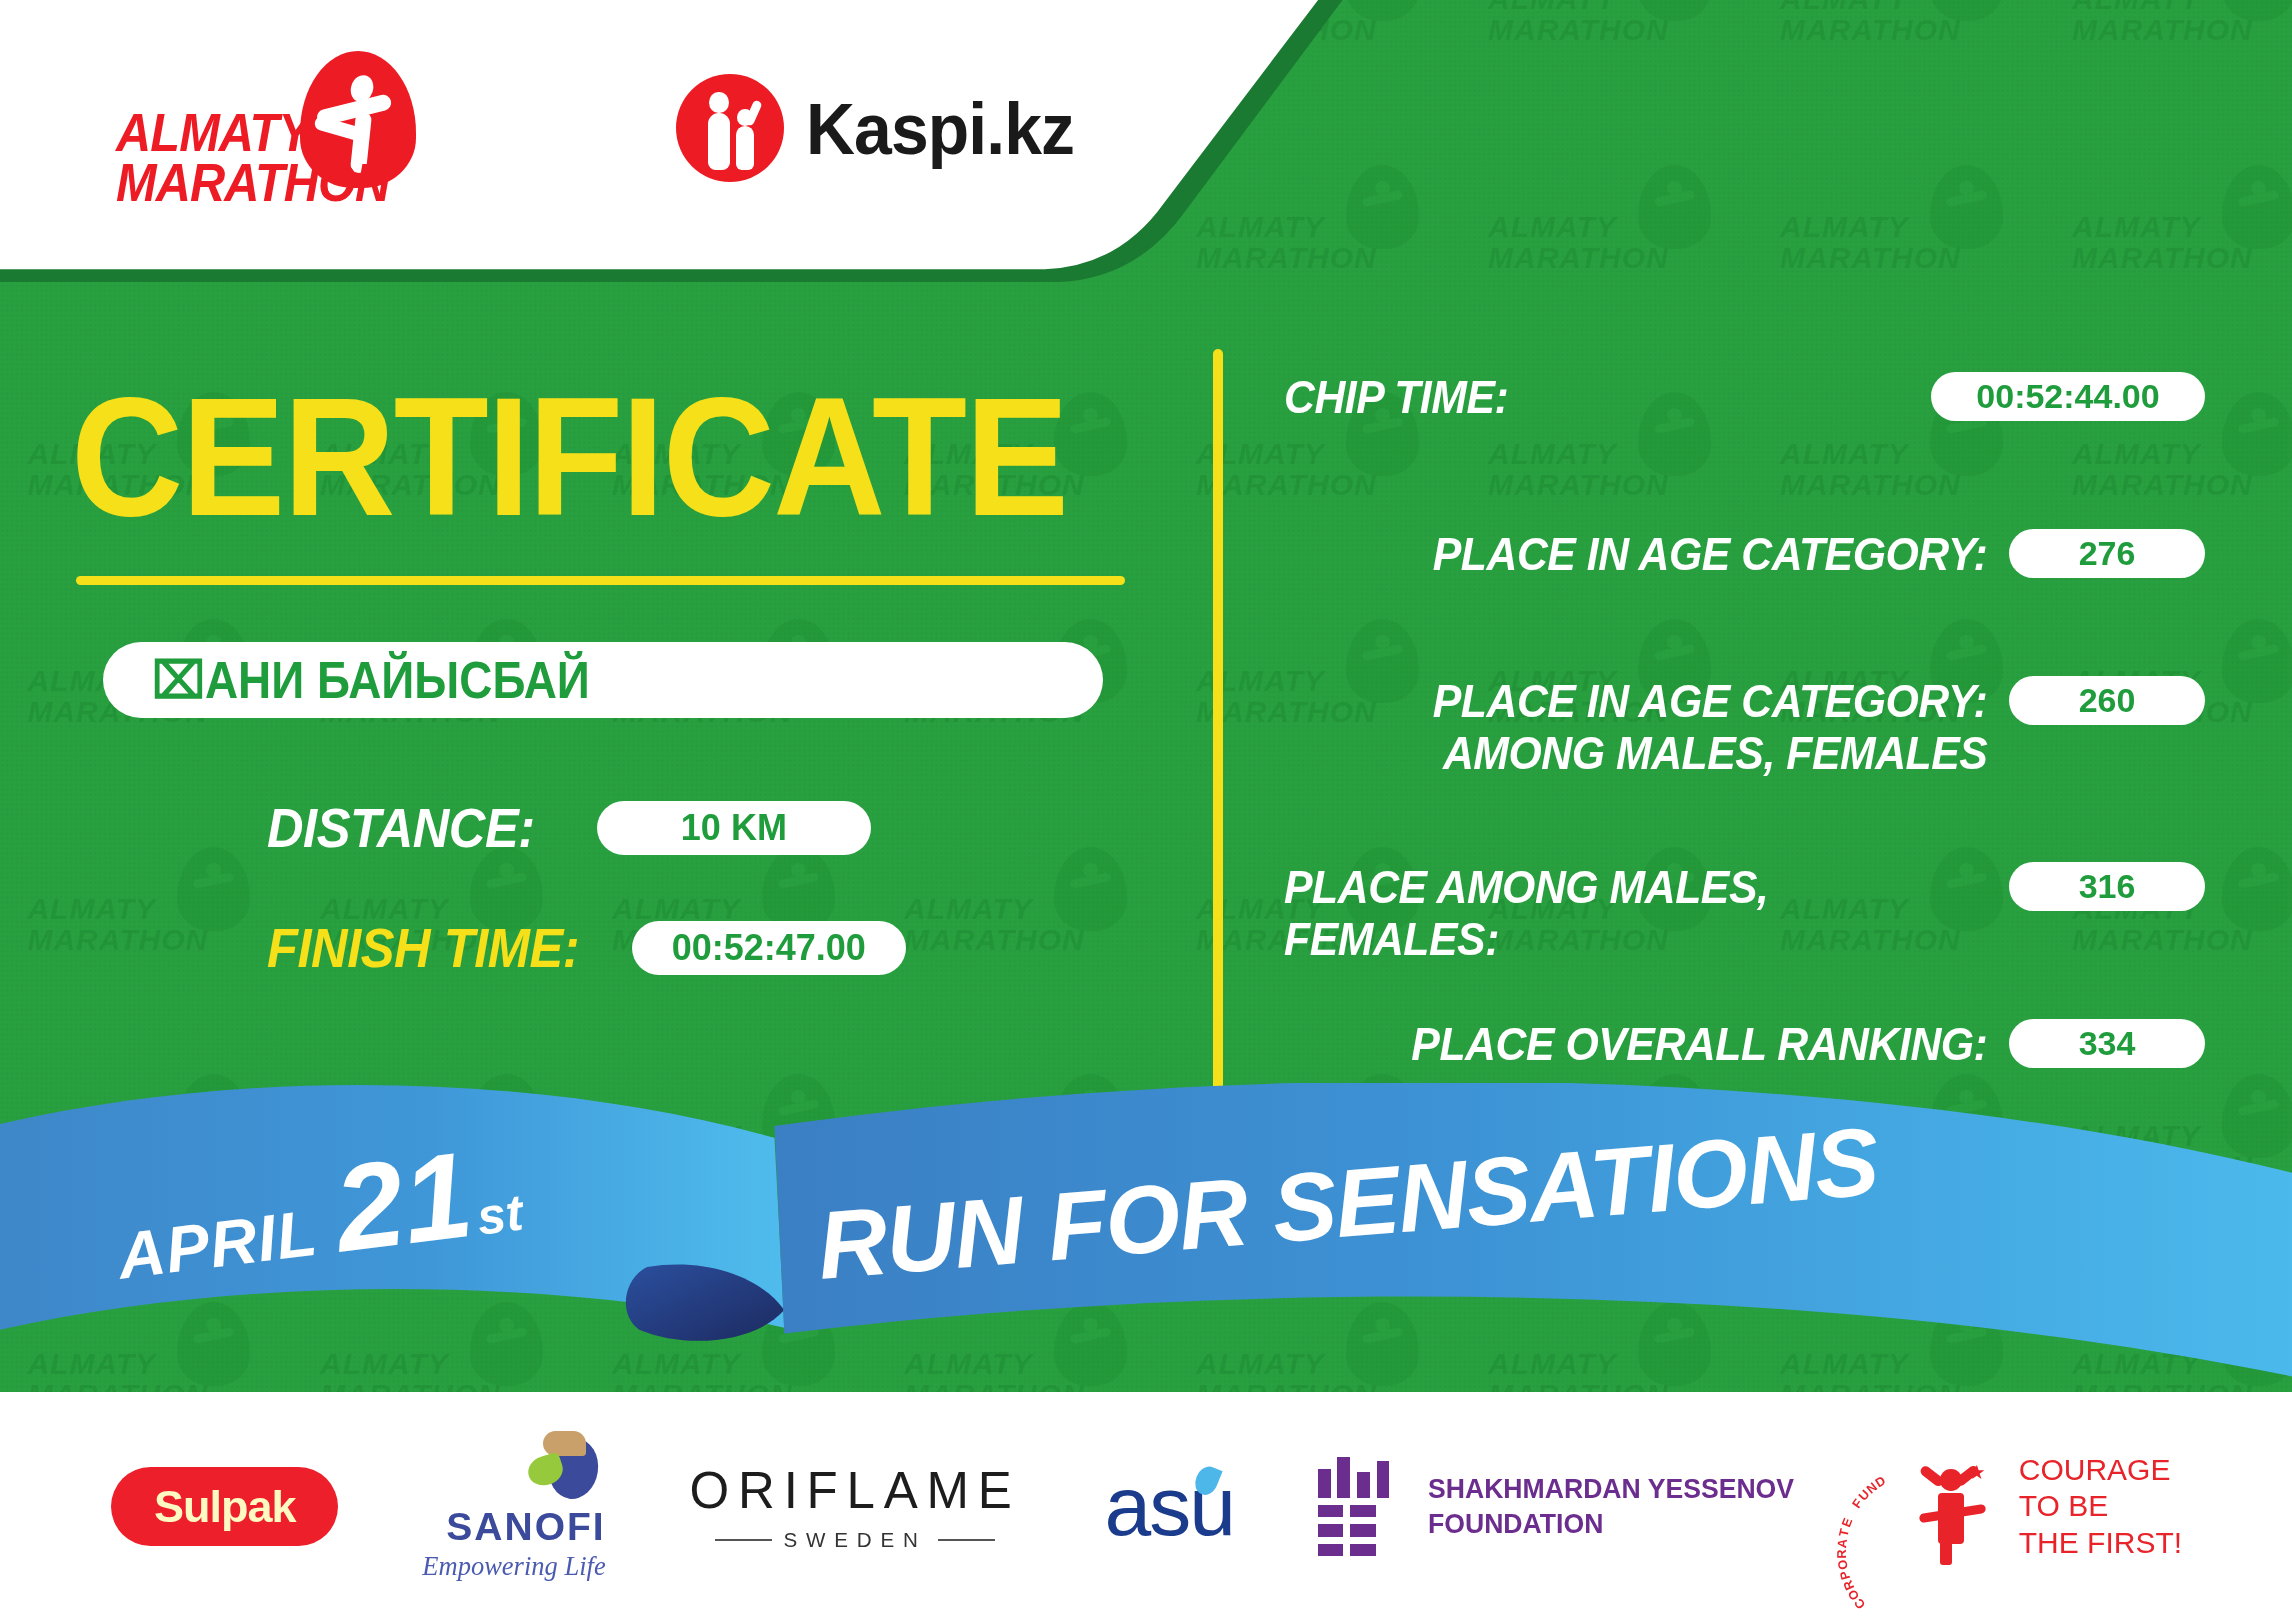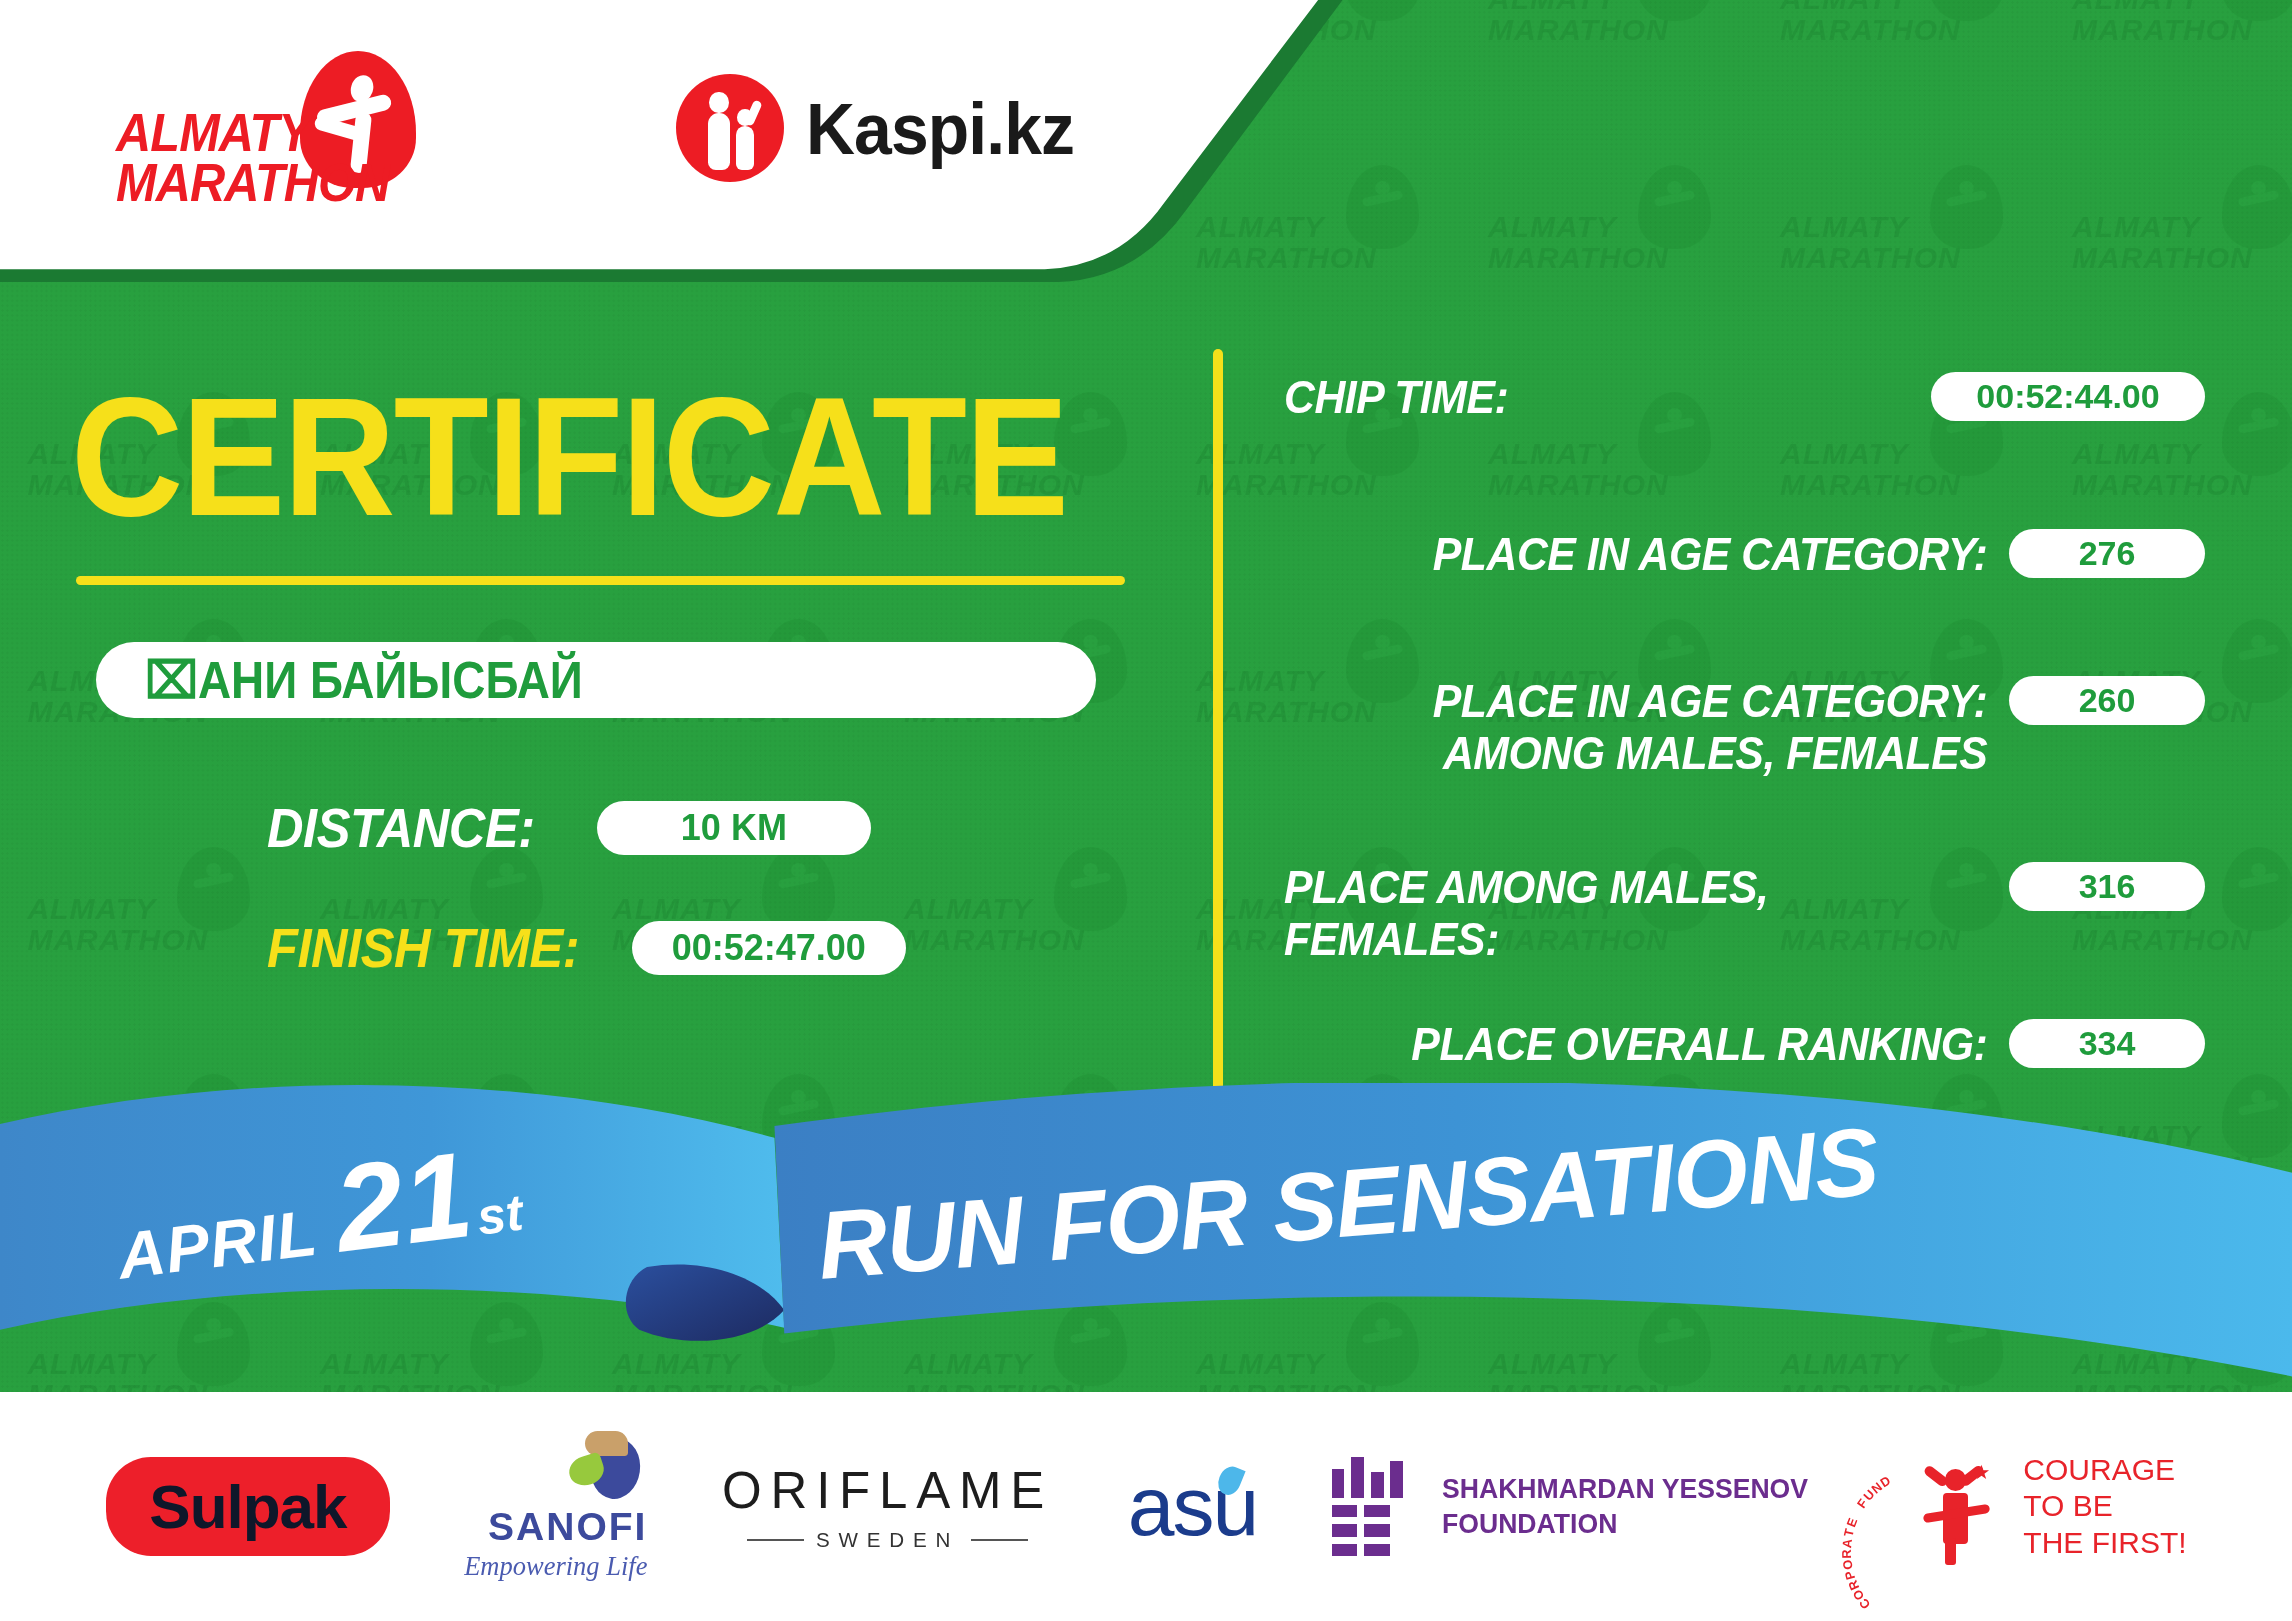--- a/index.html
+++ b/index.html
@@ -128,7 +128,7 @@
     background:#f6e01a;border-radius:4.9px;z-index:8;
   }
   .name-pill{
-    position:absolute;left:96px;top:642px;width:1000px;height:76px;
+    position:absolute;left:103px;top:642px;width:1000px;height:76px;
     background:#ffffff;border-radius:38px;z-index:8;
     display:flex;align-items:center;
   }

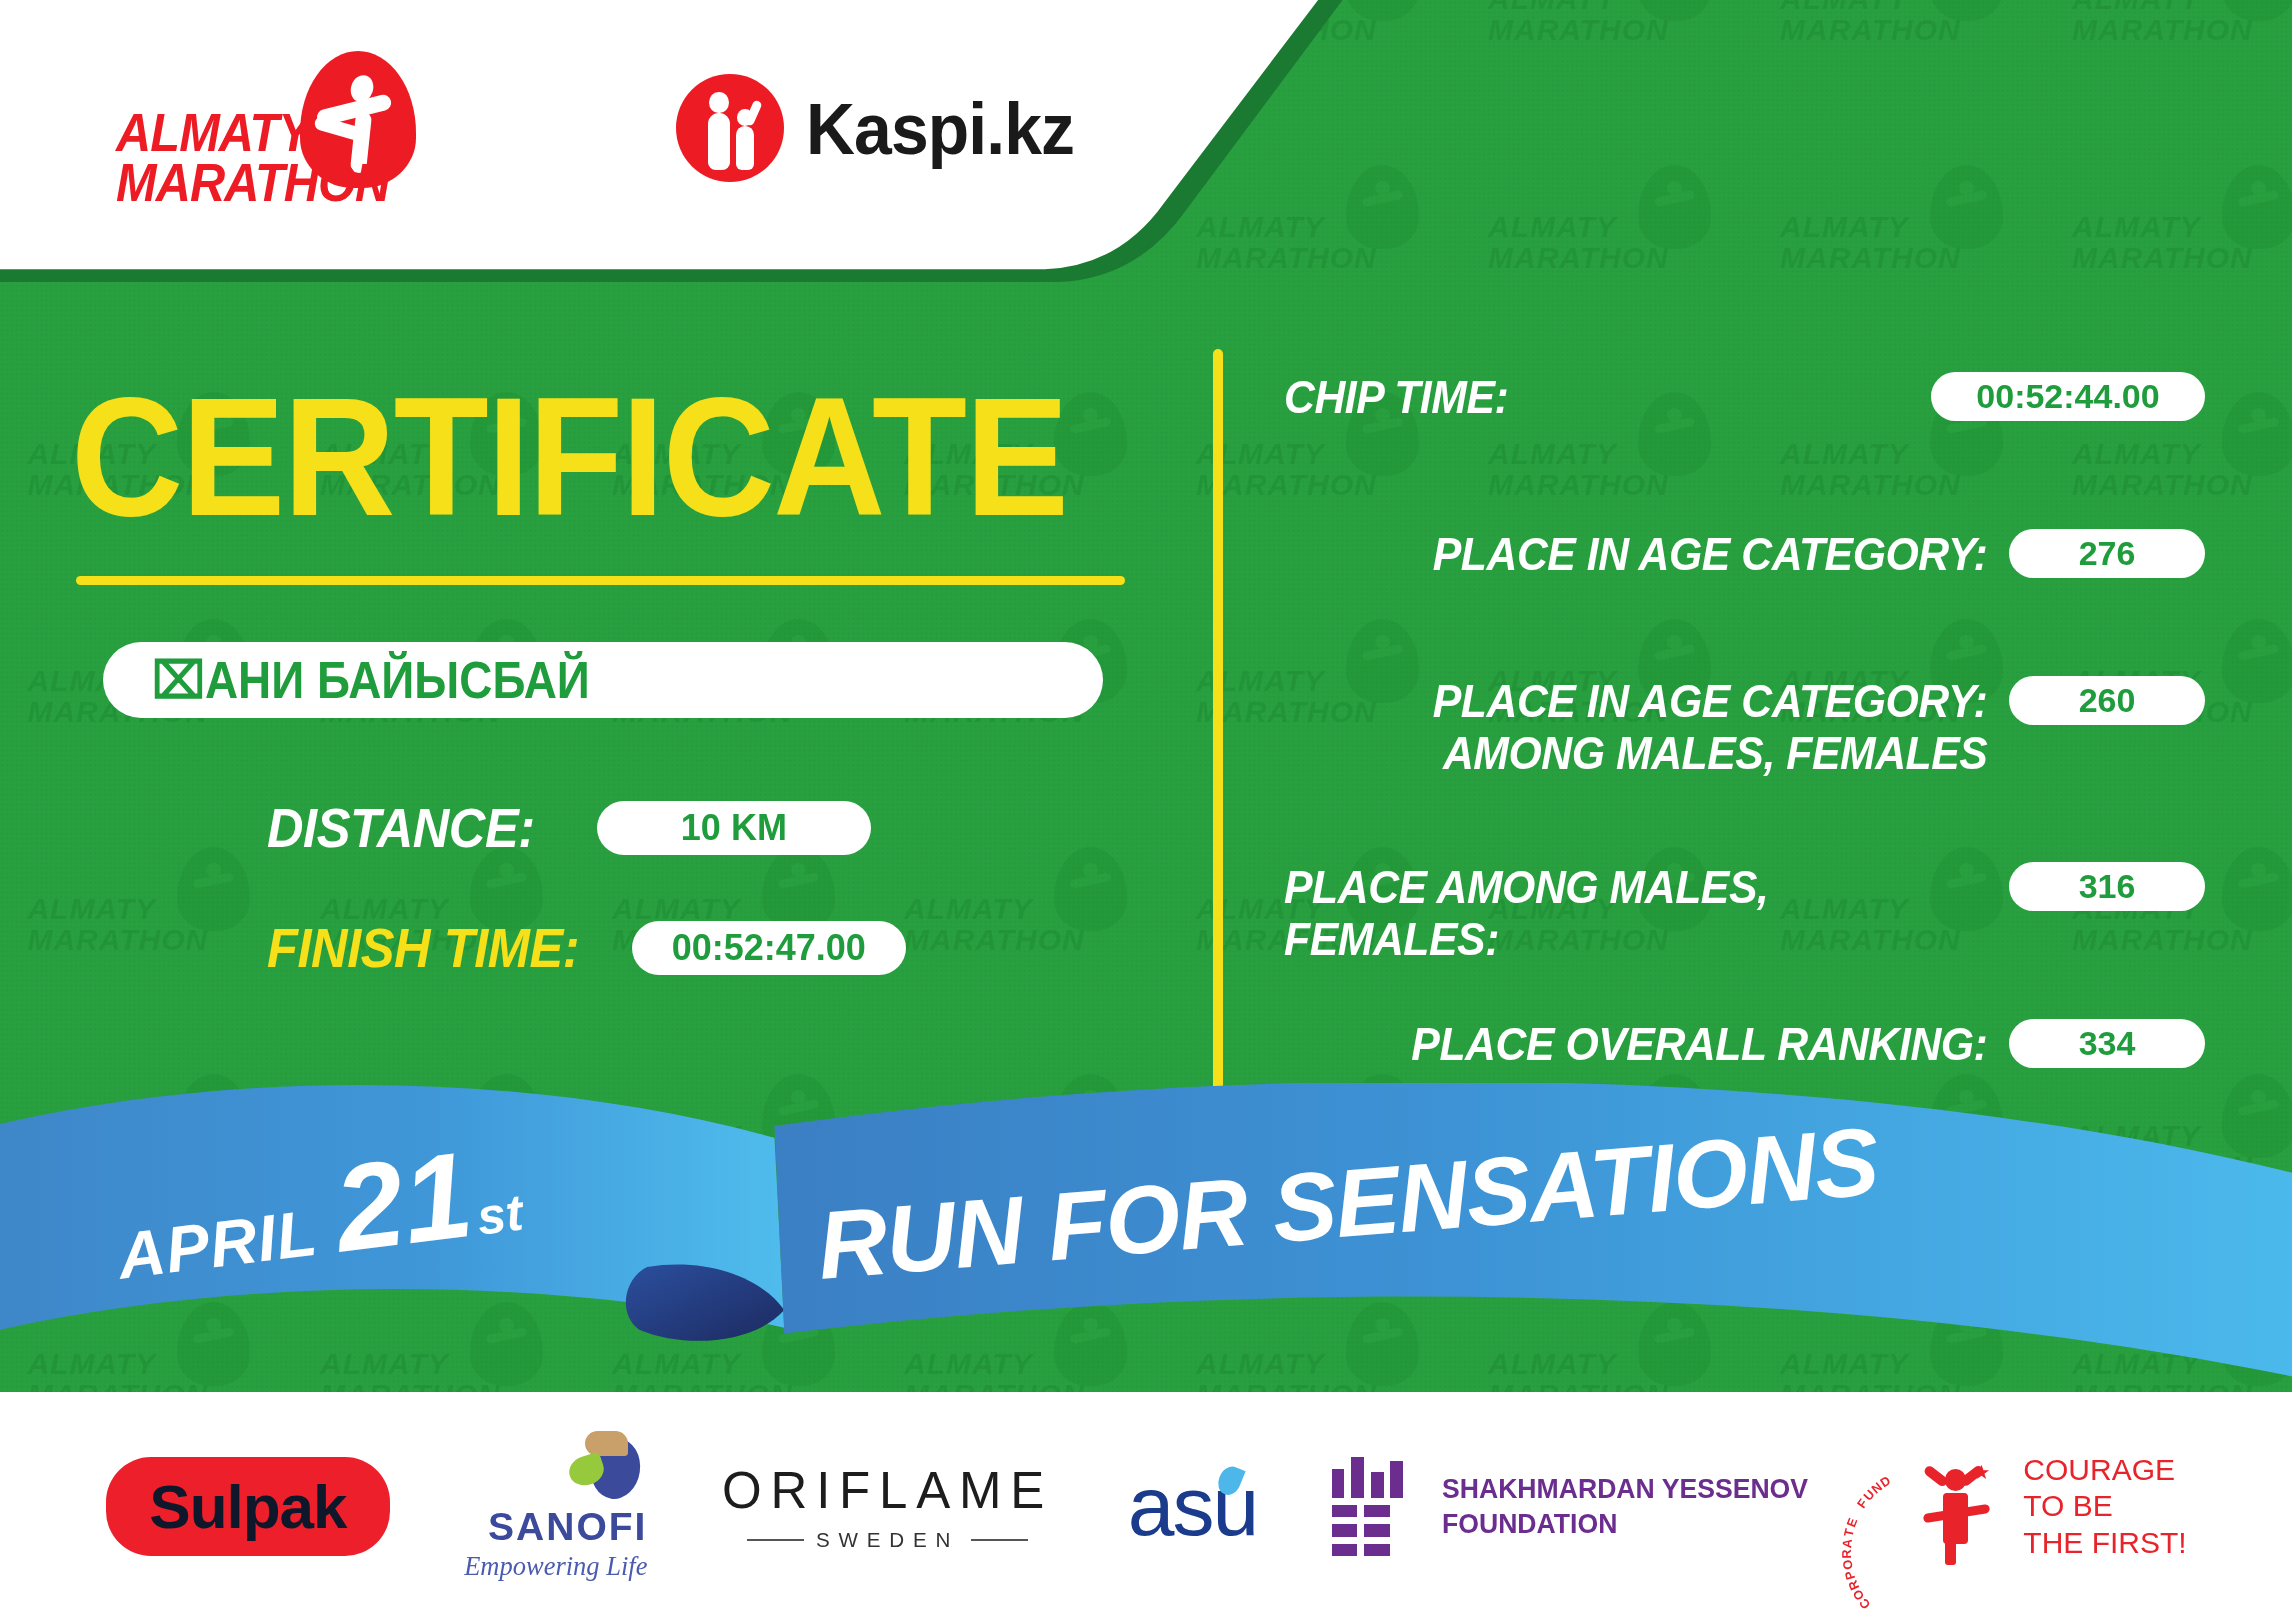--- a/index.html
+++ b/index.html
@@ -227,7 +227,7 @@
   .sp-sulpak{
     background:#ed1f2a;border-radius:45px;padding:13.7px 43px;
   }
-  .sp-sulpak .t{color:#0f172a;font-weight:bold;font-size:62px;font-family:"Liberation Sans",sans-serif;letter-spacing:-1px;text-align:center;}
+  .sp-sulpak .t{color:#fef9c3;font-weight:bold;font-size:45px;font-family:"Liberation Sans",sans-serif;letter-spacing:-1px;text-align:center;}
 
   
   .sp-sanofi{flex-direction:column;align-items:flex-end;}

